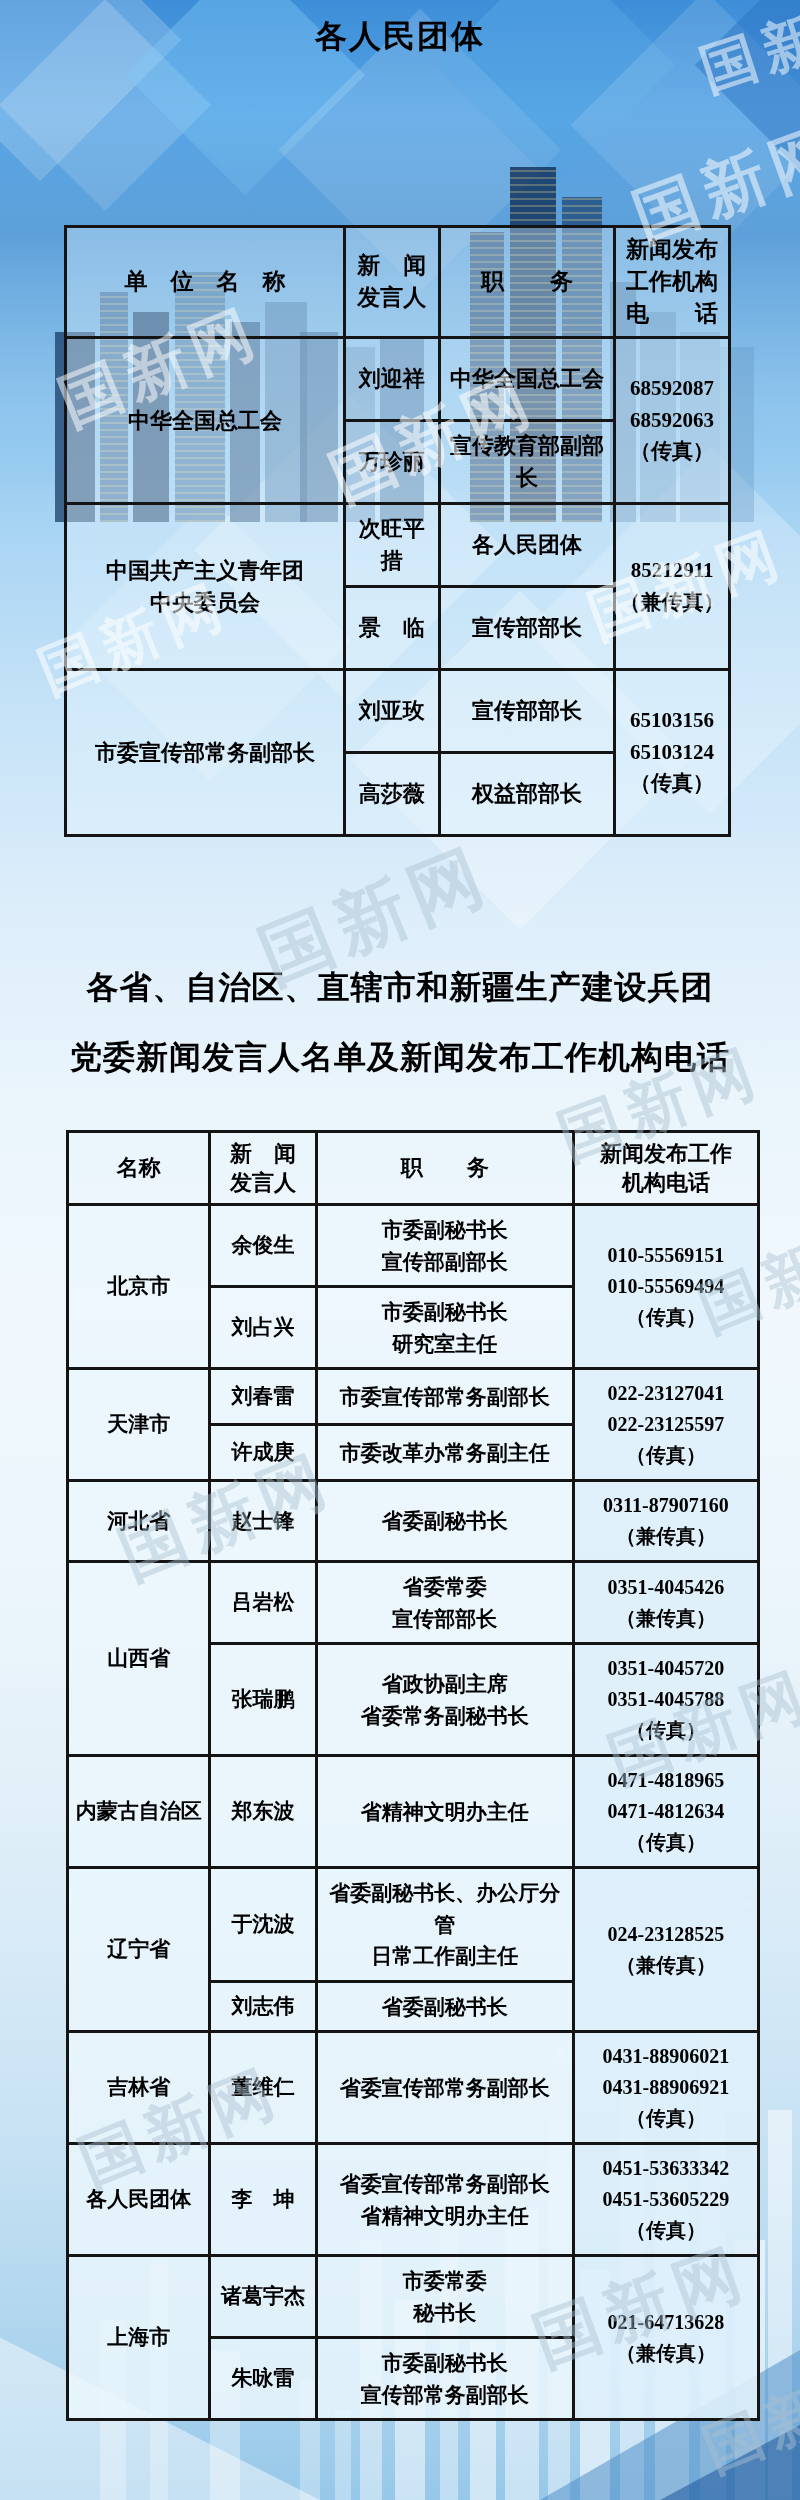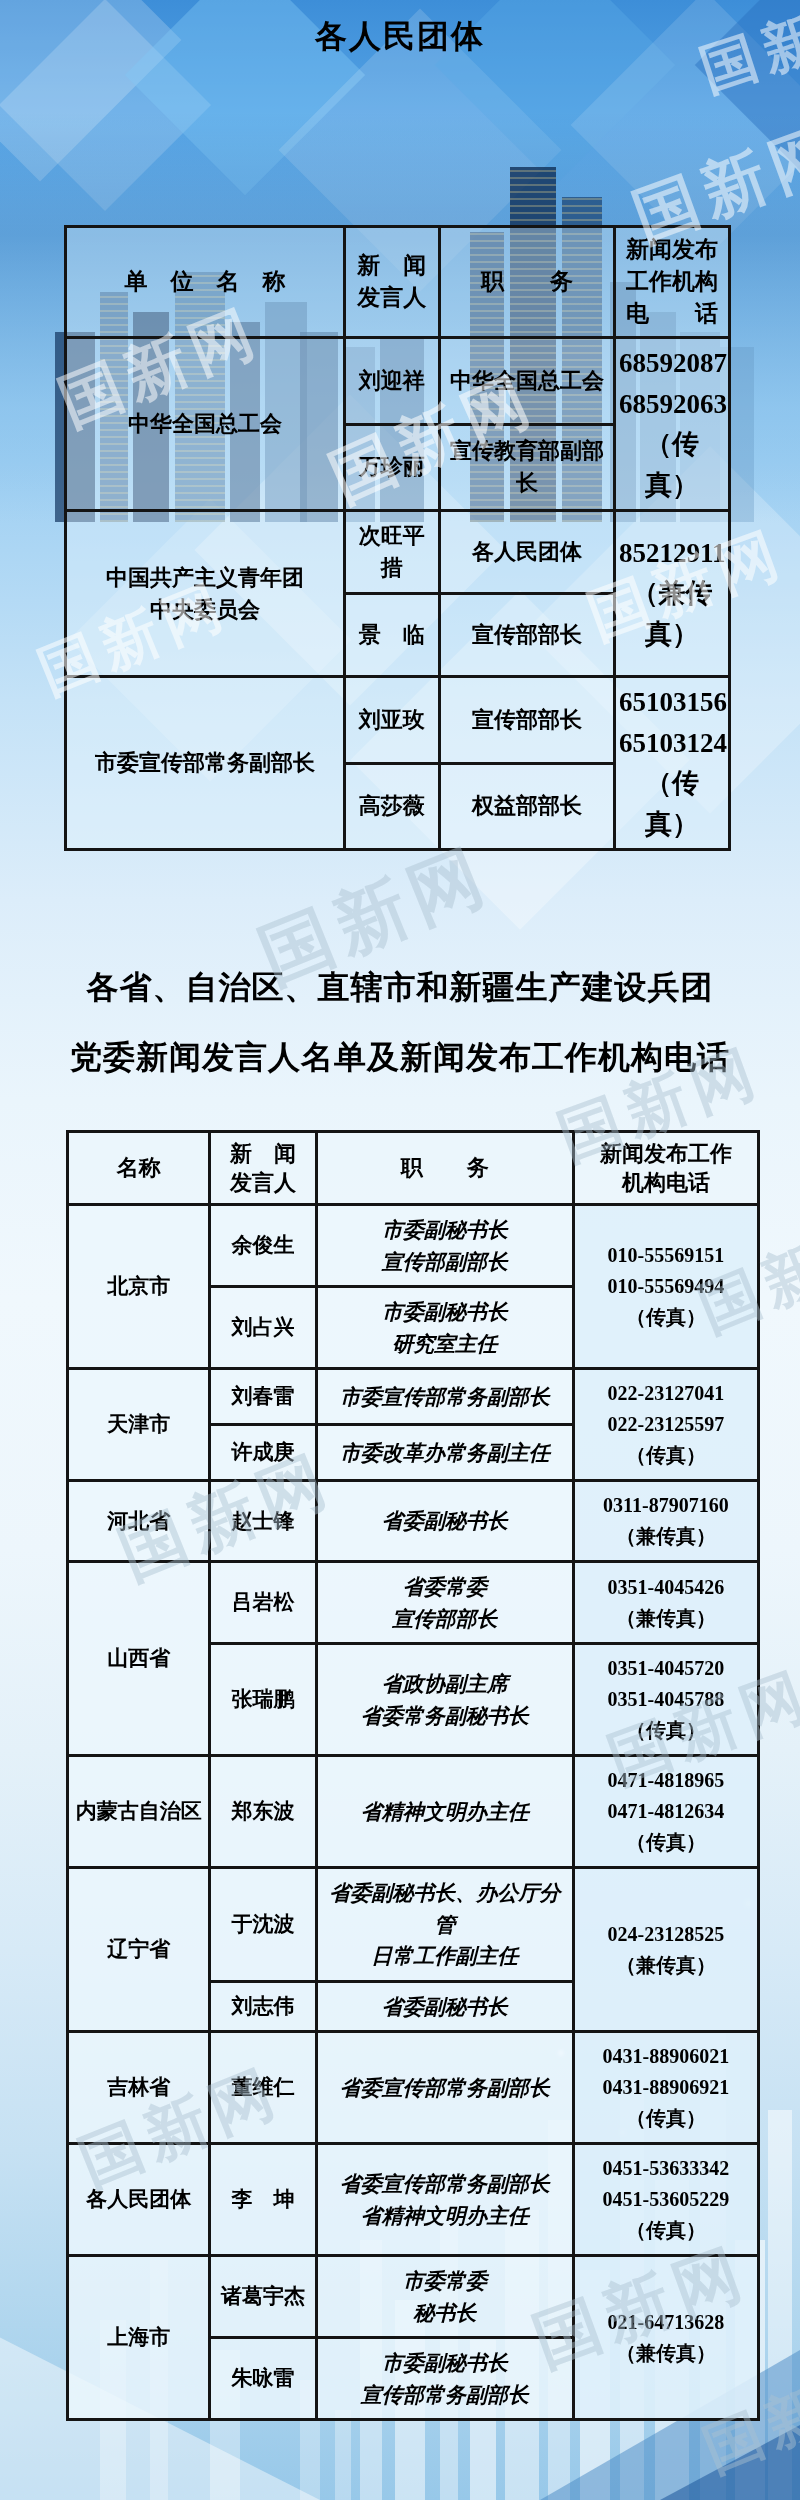--- a/index.html
+++ b/index.html
@@ -55,7 +55,7 @@
     background:rgba(235,246,252,.82);}
   table.doc td.phone{font-family:"Liberation Serif","DejaVu Serif",serif;
     font-weight:700;}
-  #table1 td.phone{font-size:27px;line-height:1.5;background:rgba(219,239,251,.5);}
+  #table1 td.phone{font-size:21px;line-height:1.5;background:rgba(219,239,251,.5);}
   #table2 td.phone{font-size:20px;line-height:1.55;background:rgba(222,239,251,.9);}
   #table2 td.pos{line-height:1.5;font-style:italic;}
 </style>

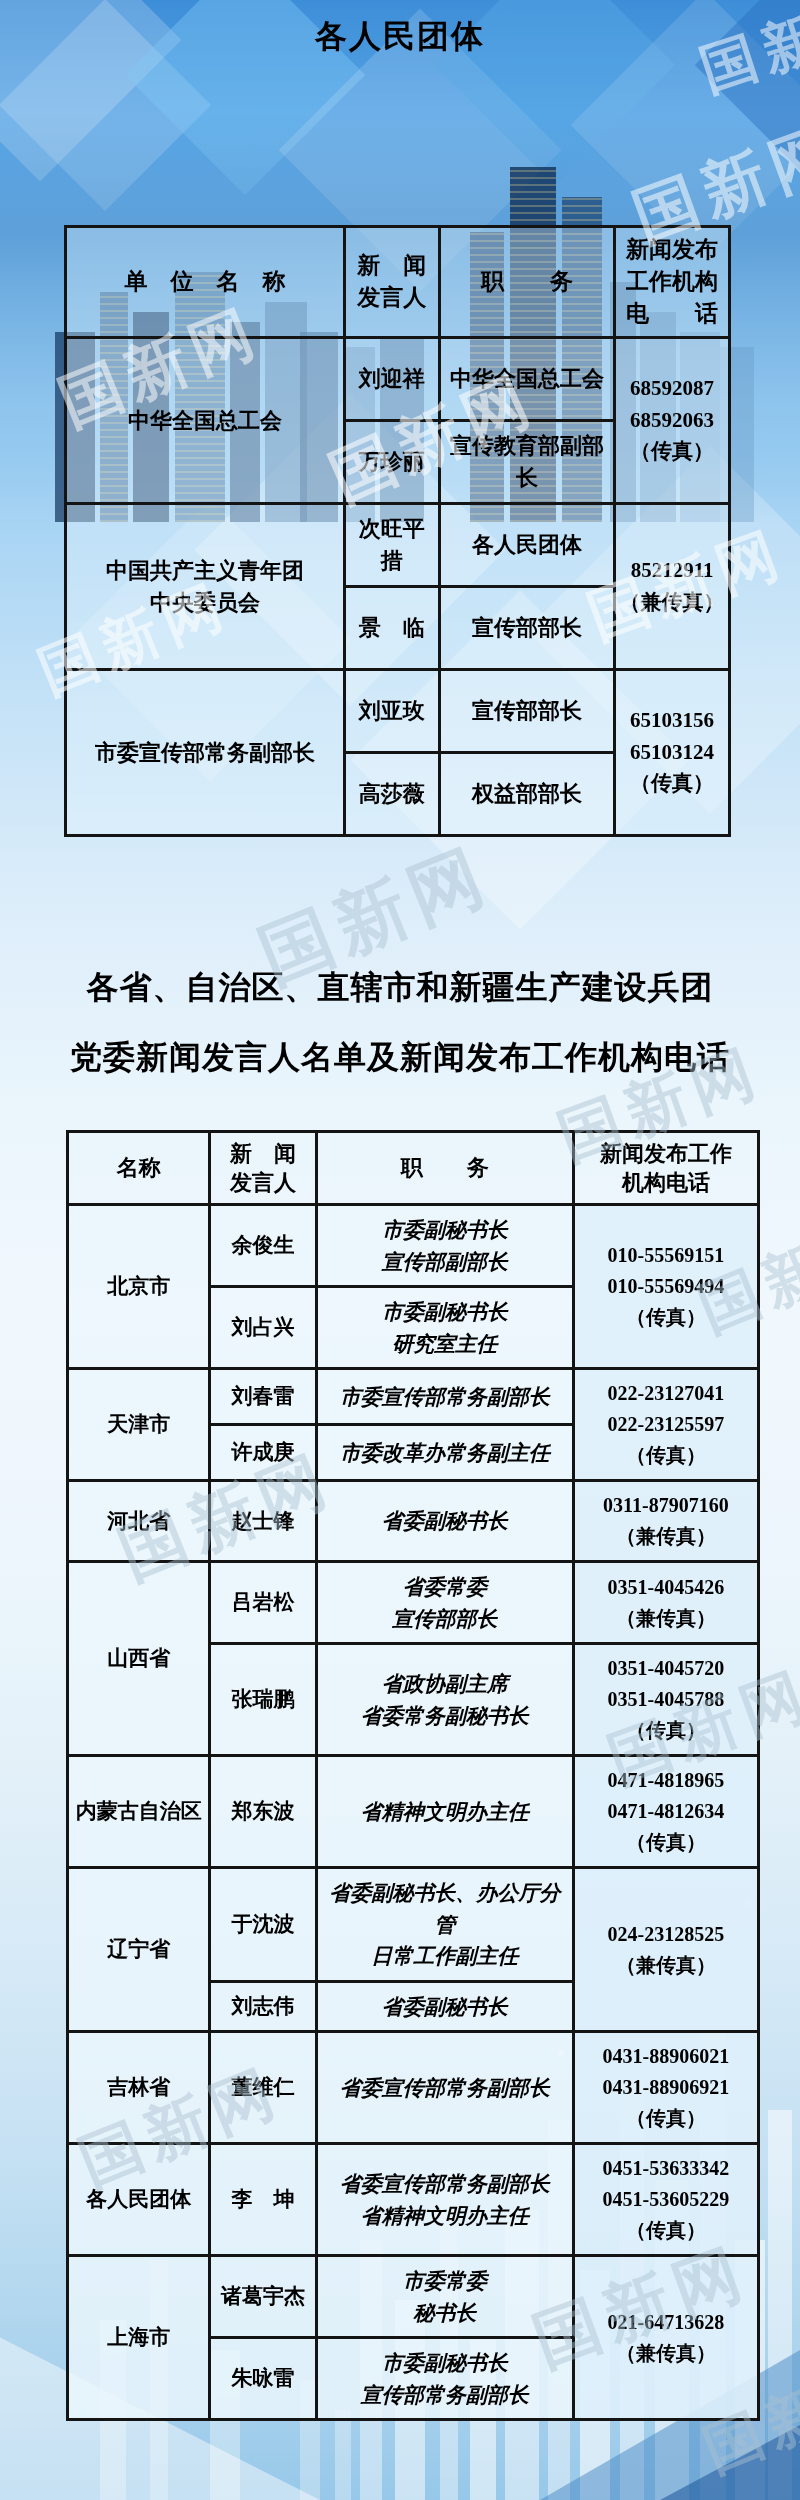--- a/index.html
+++ b/index.html
@@ -57,7 +57,7 @@
     font-weight:700;}
   #table1 td.phone{font-size:21px;line-height:1.5;background:rgba(219,239,251,.5);}
   #table2 td.phone{font-size:20px;line-height:1.55;background:rgba(222,239,251,.9);}
-  #table2 td.pos{line-height:1.5;font-style:italic;}
+  #table2 td.pos{line-height:1.5;}
 </style>
 </head>
 <body>

